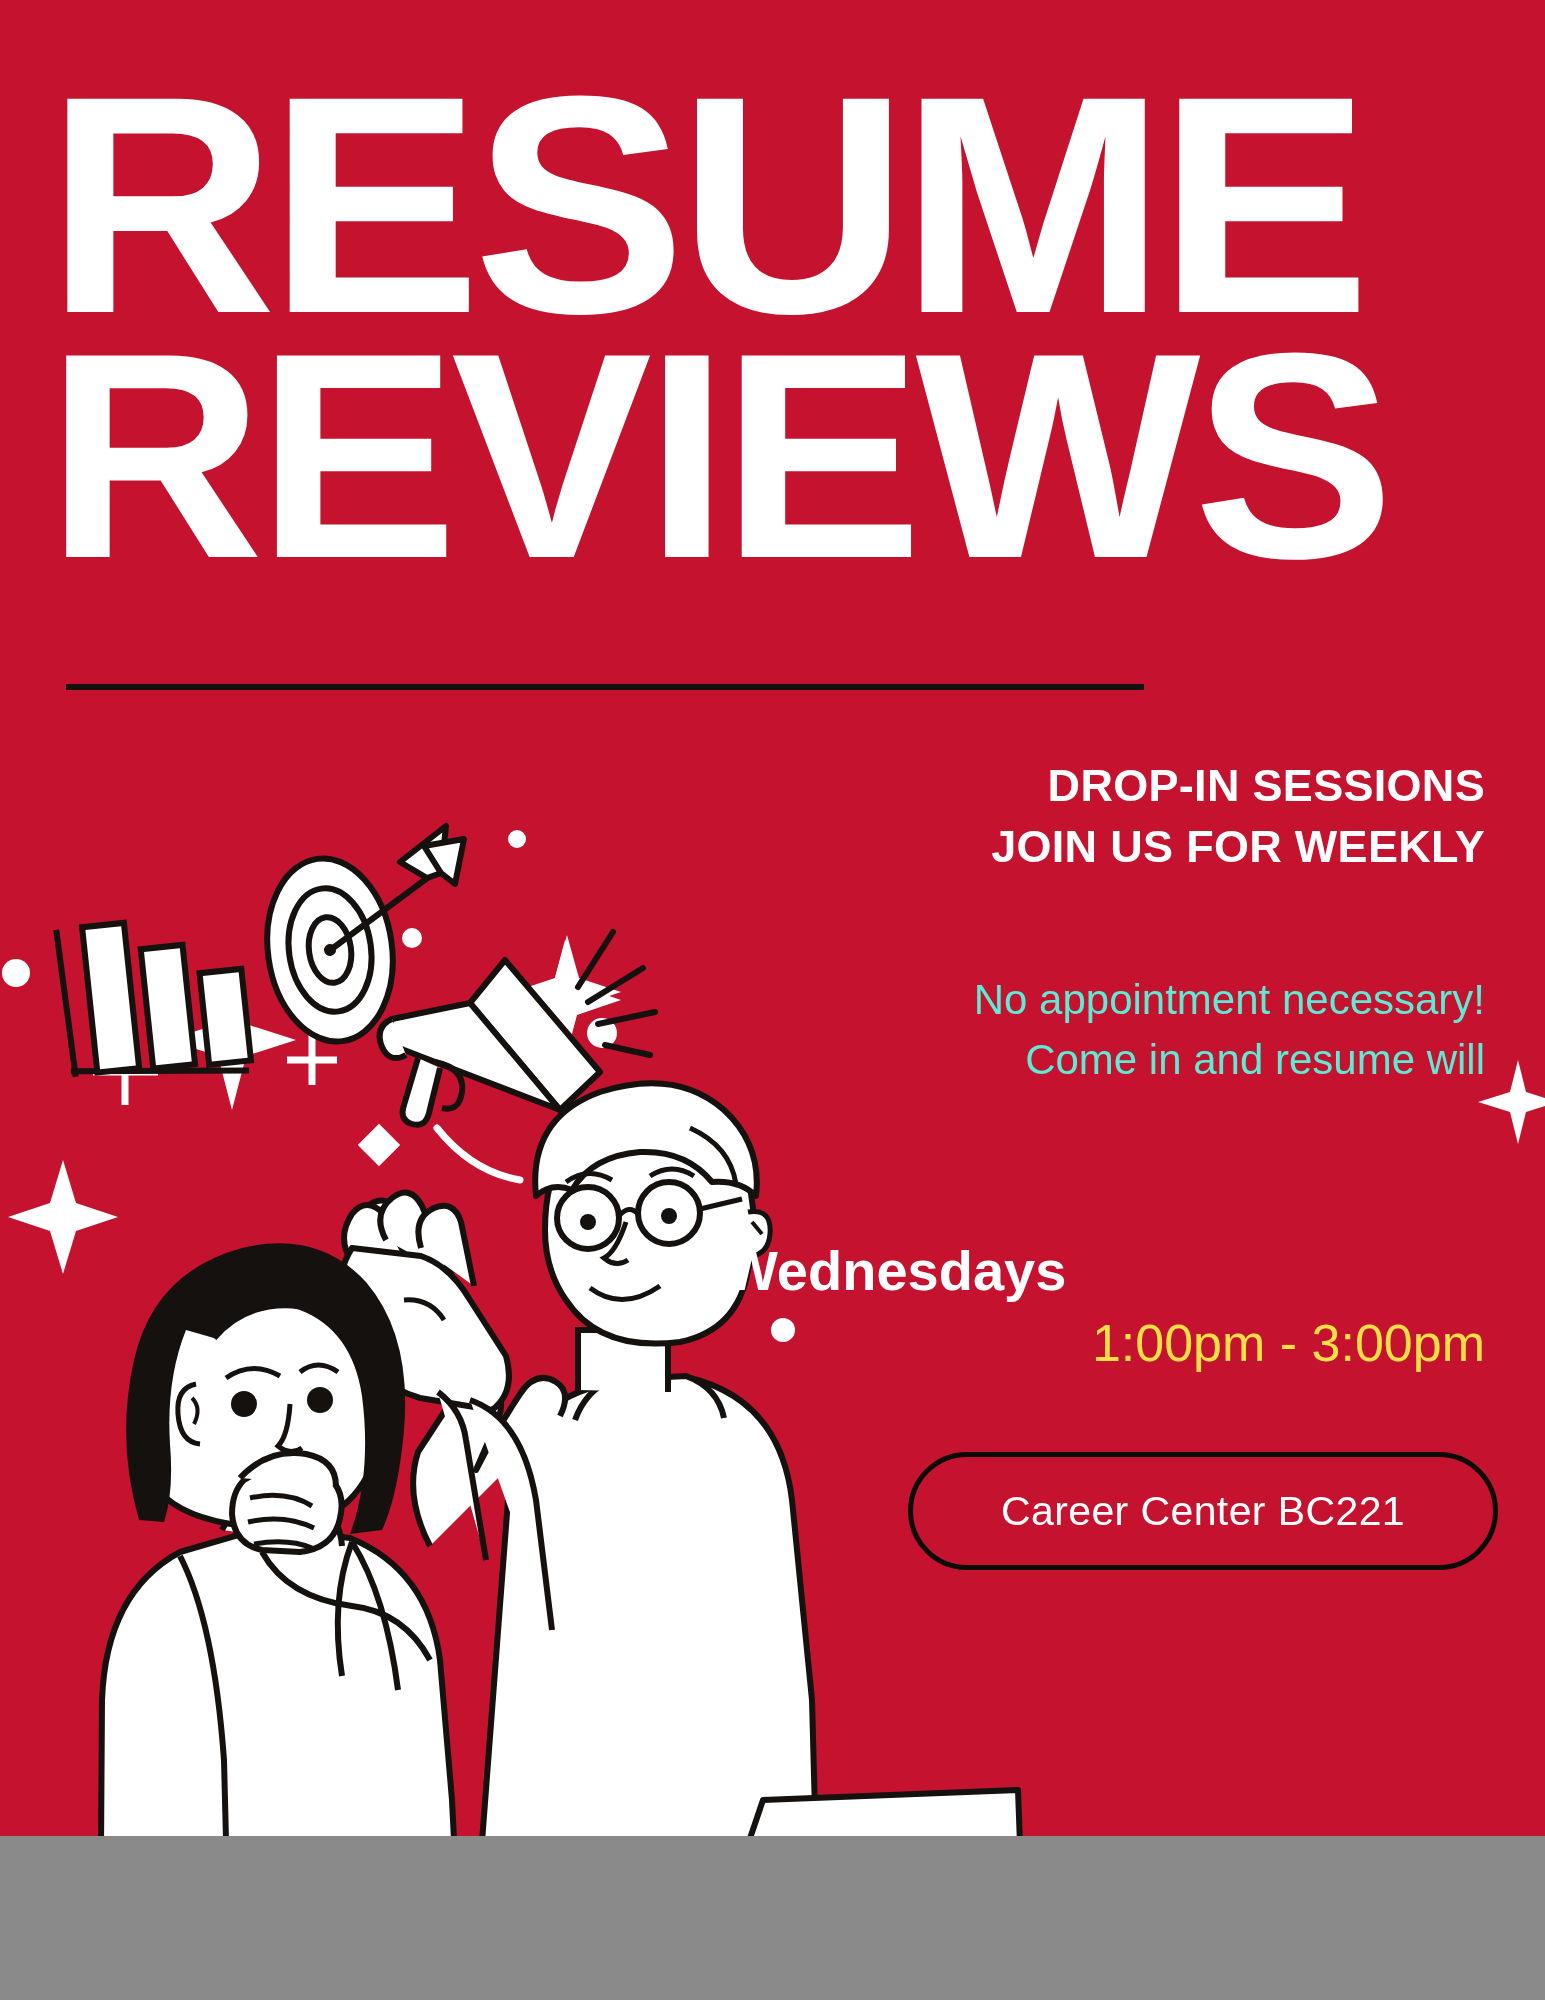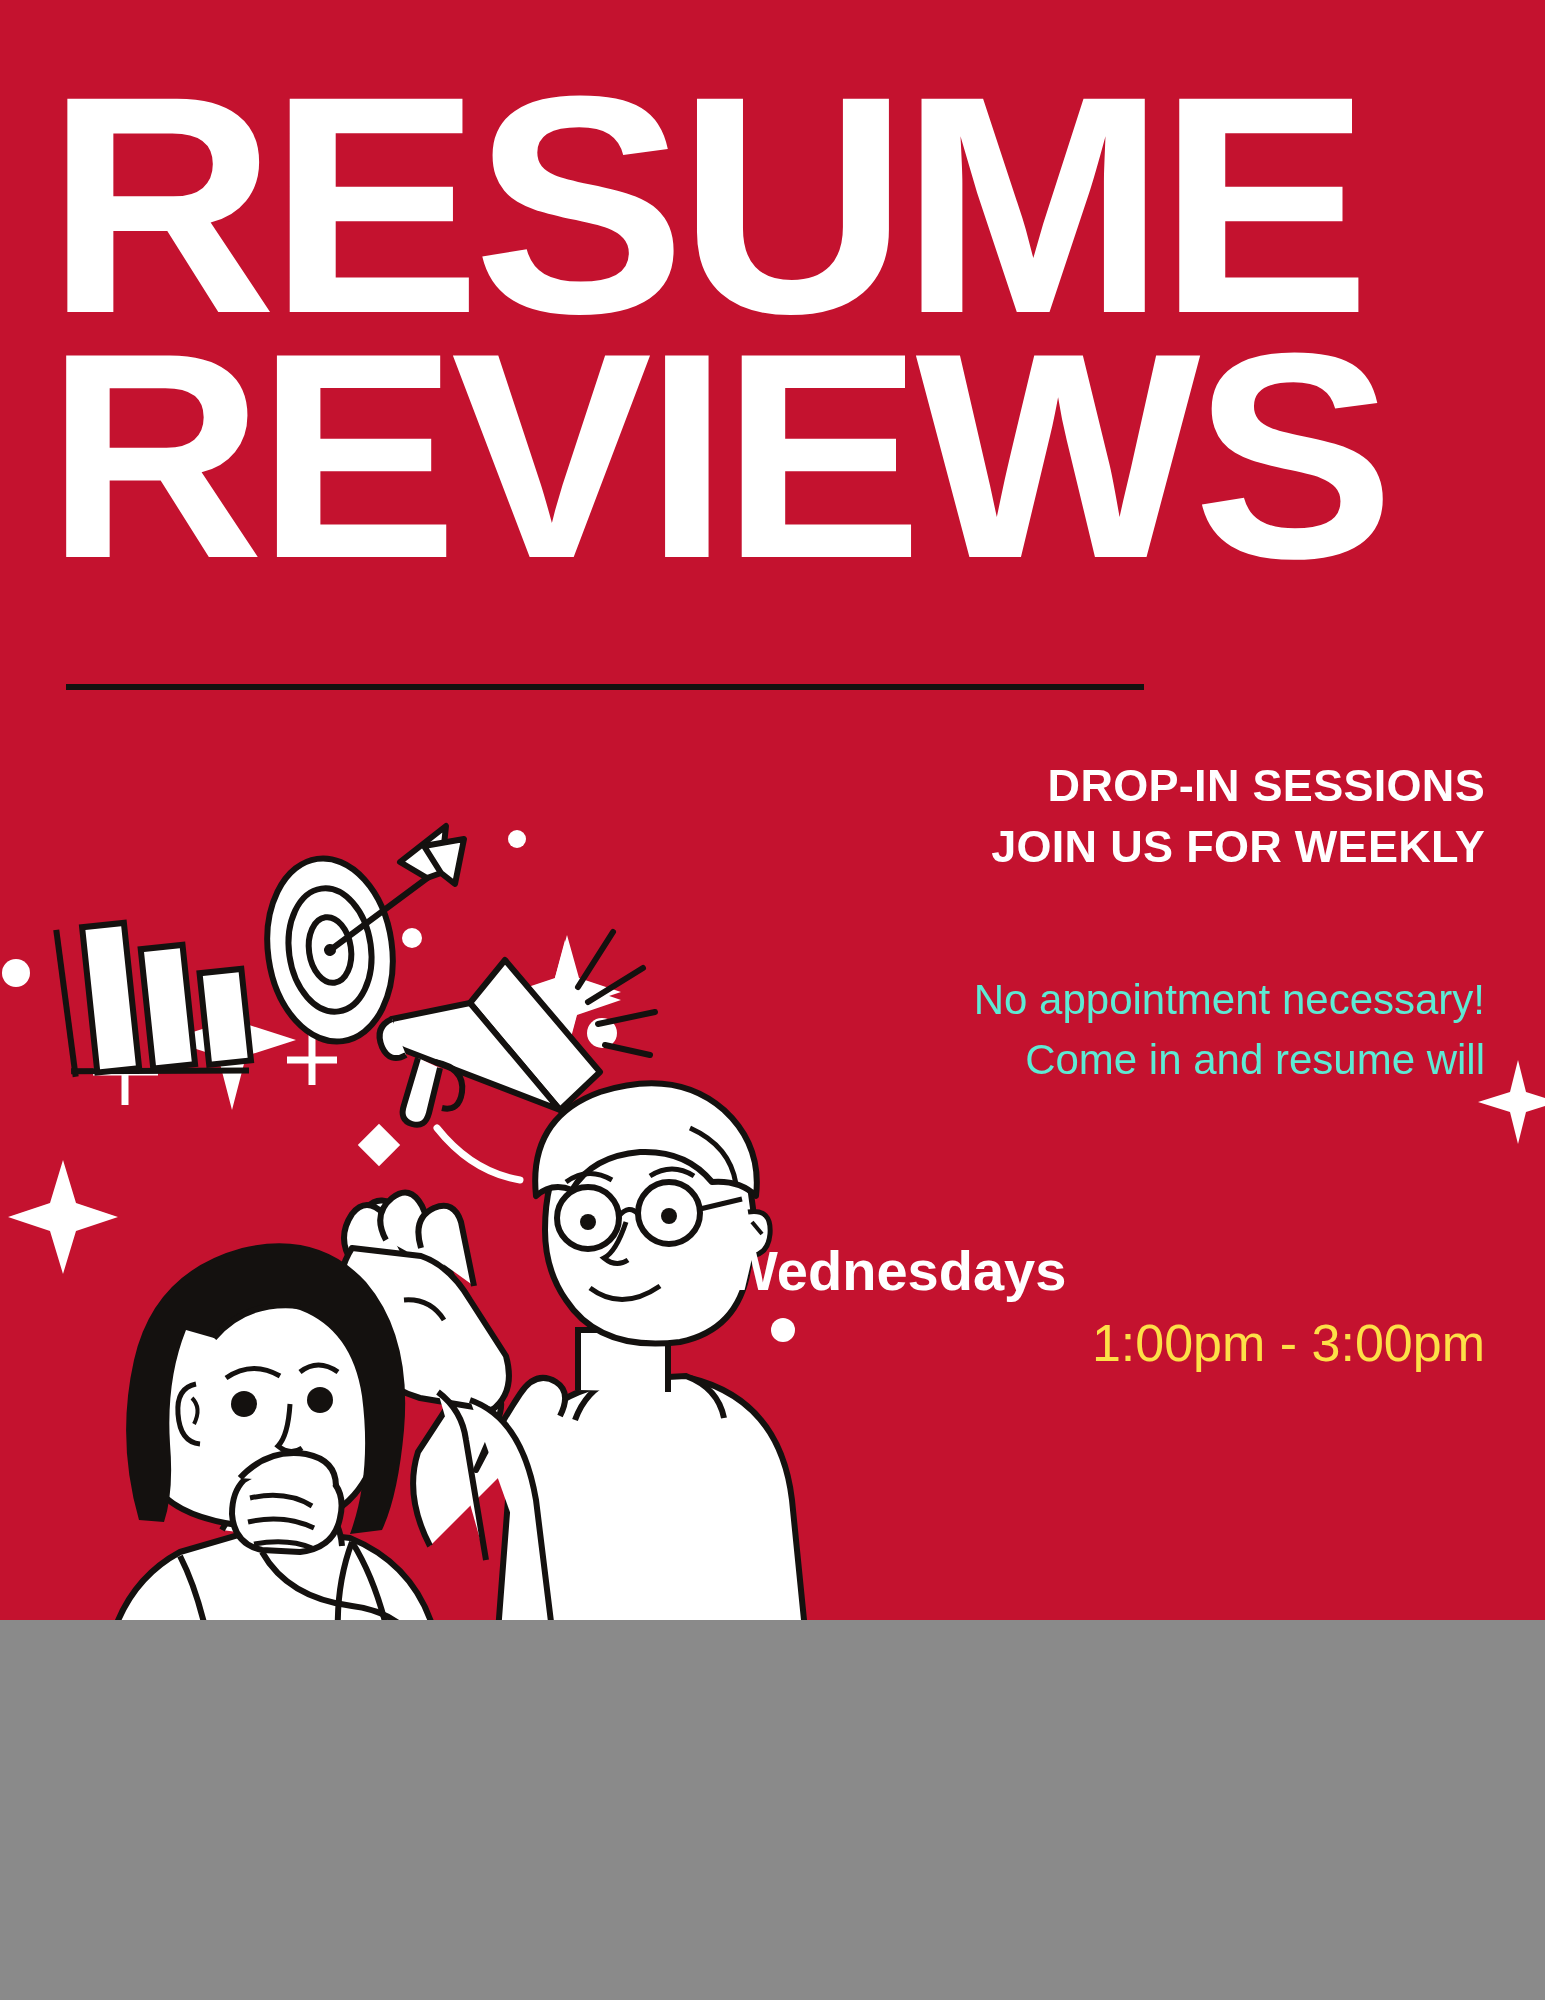--- a/index.html
+++ b/index.html
@@ -11,7 +11,7 @@
   #poster {
     position: relative;
     width: 1545px;
-    height: 1620px;
+    height: 1836px;
     background: #C4122F;
     overflow: hidden;
     font-family: "Liberation Sans", sans-serif;

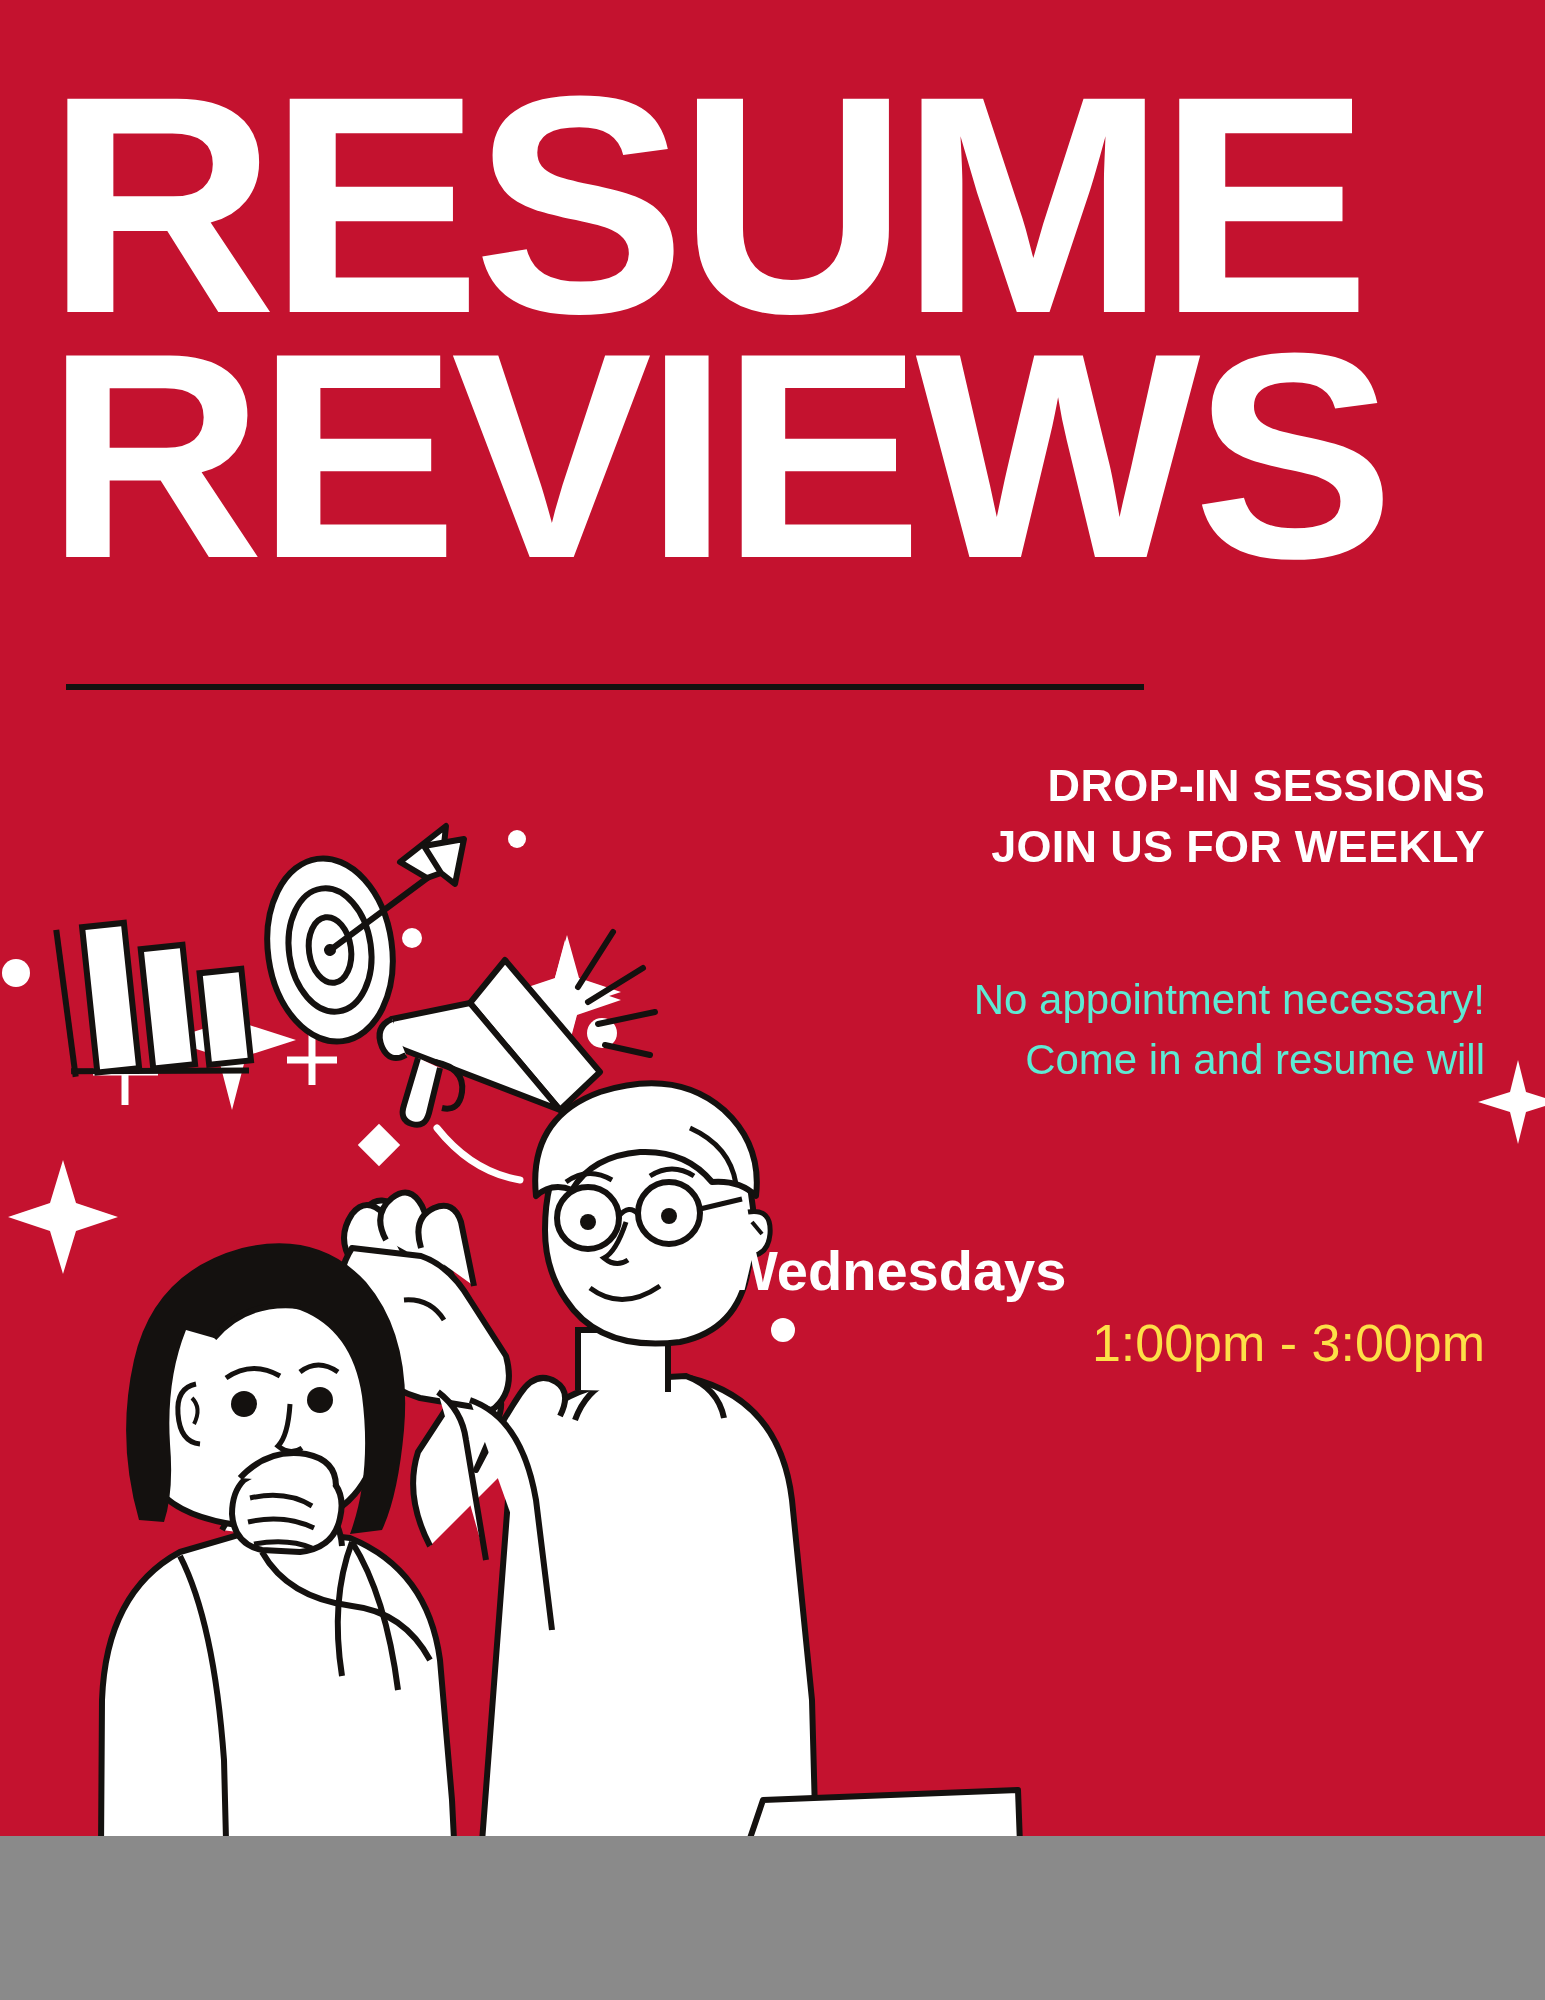--- a/index.html
+++ b/index.html
@@ -320,6 +320,9 @@
   <div class="sched-day">Wednesdays</div>
   <div class="sched-time">1:00pm - 3:00pm</div>
 
+  <div class="pill">
+    <span>Career Center BC221</span>
+  </div>
 
 </div>
 

